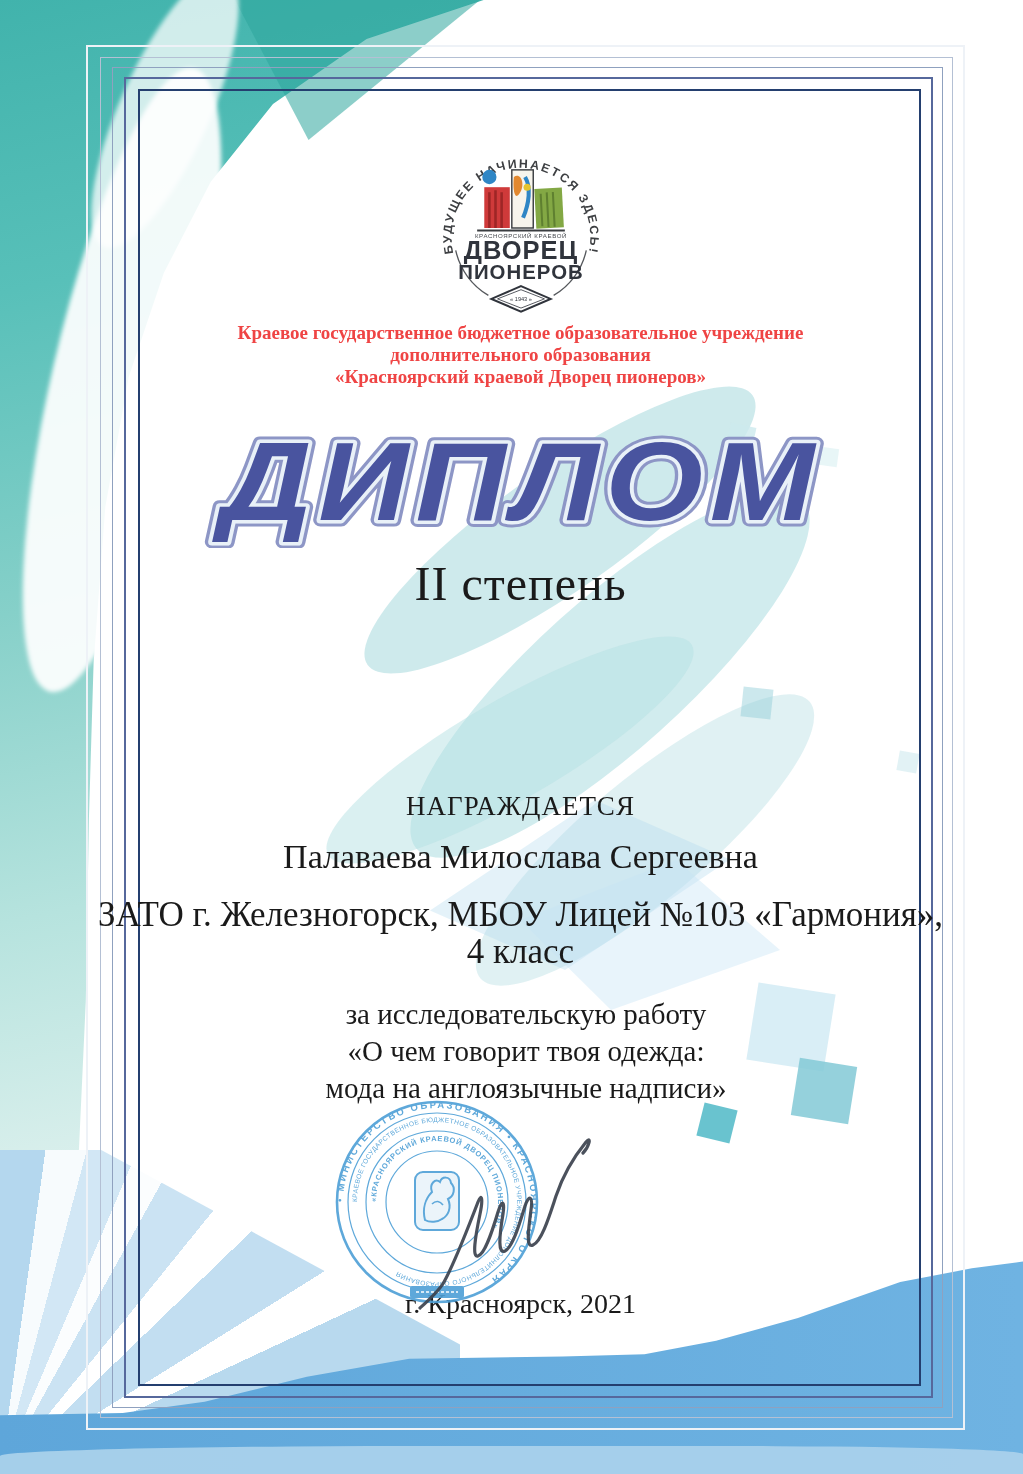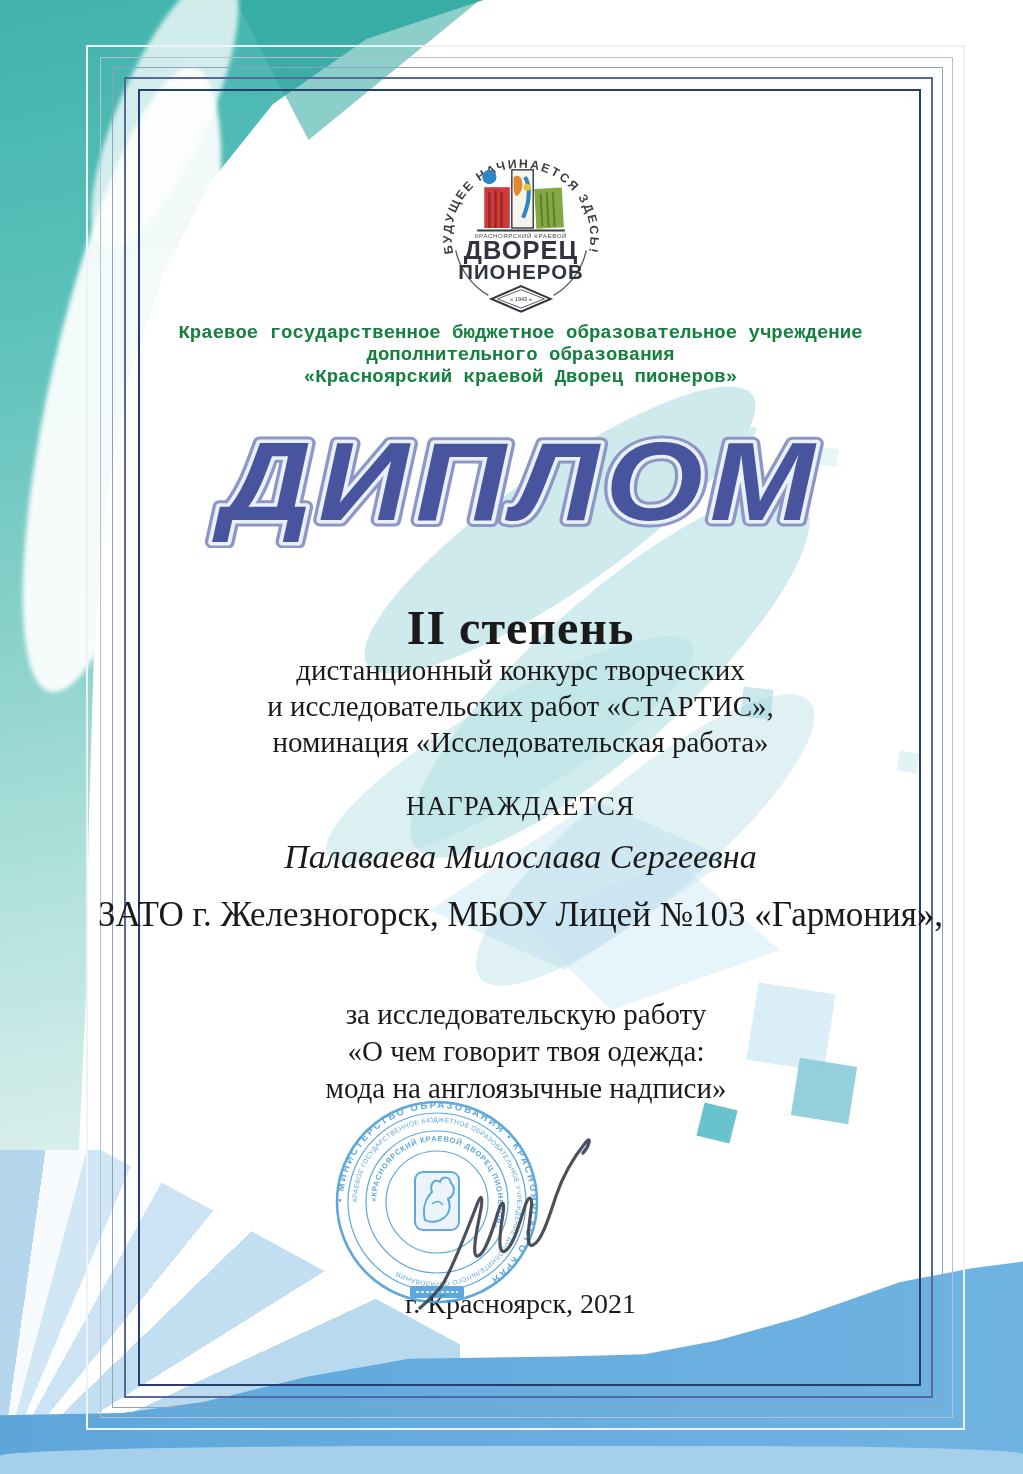--- a/index.html
+++ b/index.html
@@ -56,8 +56,8 @@
   .logo-wrap{position:absolute;left:0;right:0;top:136px;height:184px;}
   .logo{display:block;margin:0 auto;width:204px;height:184px;}
   .org{position:absolute;left:0;right:0;top:322px;
-    font-family:Liberation Mono, monospace;
-    font-size:19px;line-height:22px;color:#15803d;font-weight:600;}
+    font-family:Liberation Serif, serif;
+    font-size:19px;line-height:22px;color:#ef4444;font-weight:600;}
   .org .b{font-weight:800;}
   .title-wrap{position:absolute;left:0;right:0;top:408px;height:140px;font-style:italic;}
   .title-svg{display:block;margin:0 auto;width:680px;height:140px;}

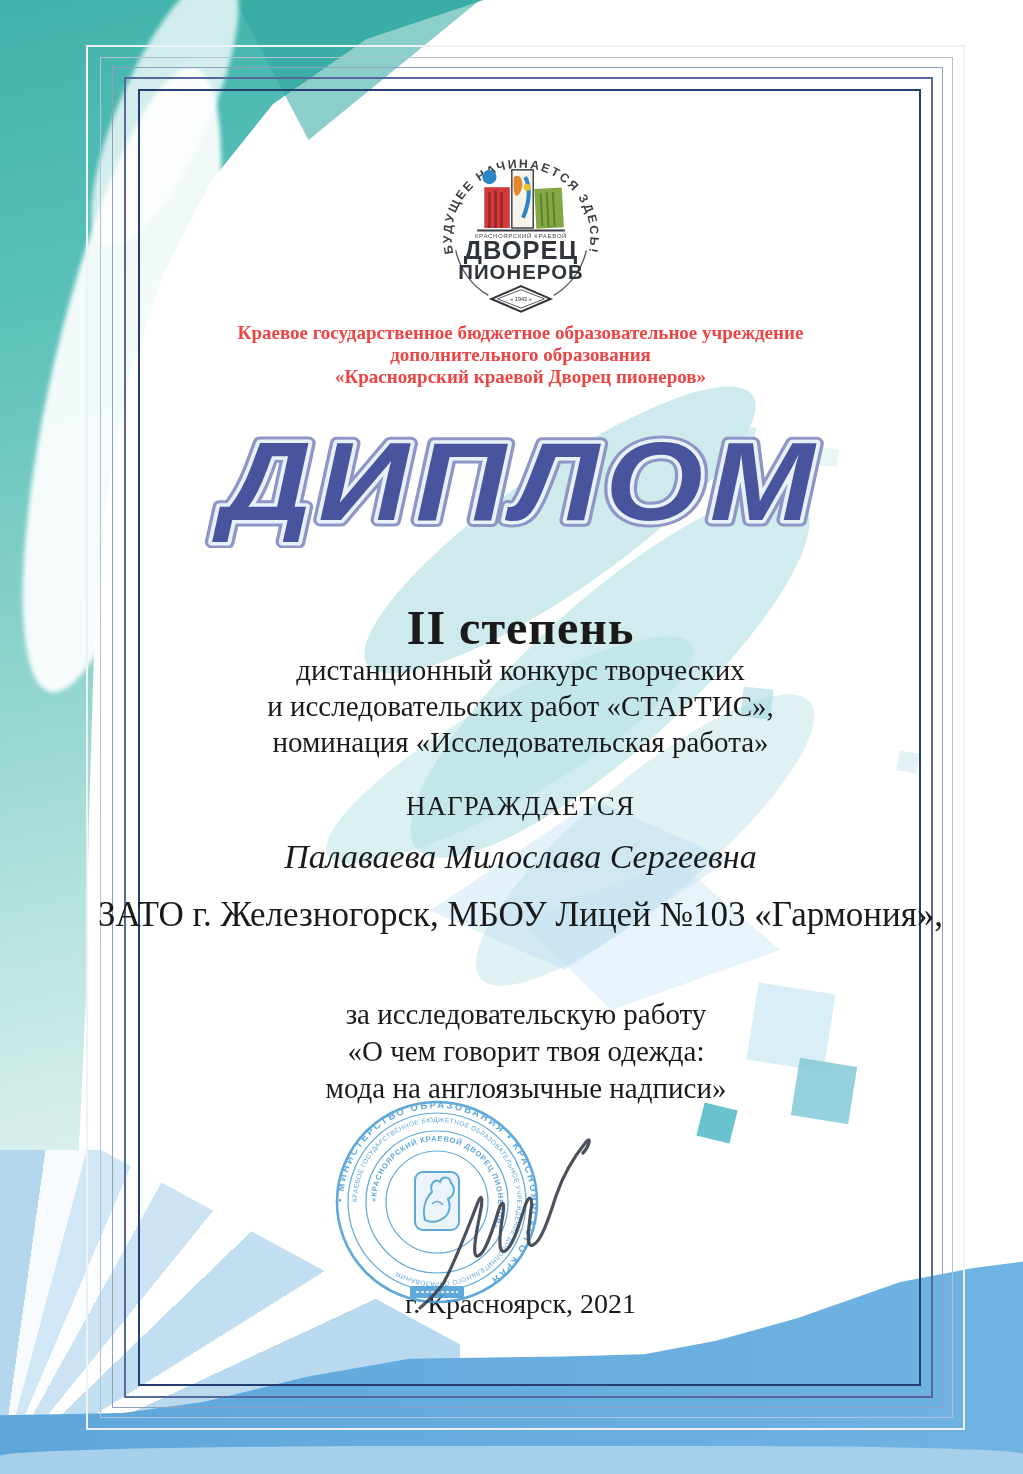--- a/index.html
+++ b/index.html
@@ -61,7 +61,7 @@
   .org .b{font-weight:800;}
   .title-wrap{position:absolute;left:0;right:0;top:408px;height:140px;font-style:italic;}
   .title-svg{display:block;margin:0 auto;width:680px;height:140px;}
-  .degree{position:absolute;left:0;right:0;top:556px;font-size:48px;font-weight:bold;letter-spacing:1px;margin-top:44px;}
+  .degree{position:absolute;left:0;right:0;top:556px;font-size:48px;font-weight:normal;letter-spacing:1px;}
   .contest{position:absolute;left:0;right:0;top:652px;font-size:29px;line-height:36px;}
   .award-label{position:absolute;left:0;right:0;top:791px;font-size:27px;letter-spacing:1px;}
   .award-name{position:absolute;left:0;right:0;top:838px;font-size:34px;font-style:italic;}

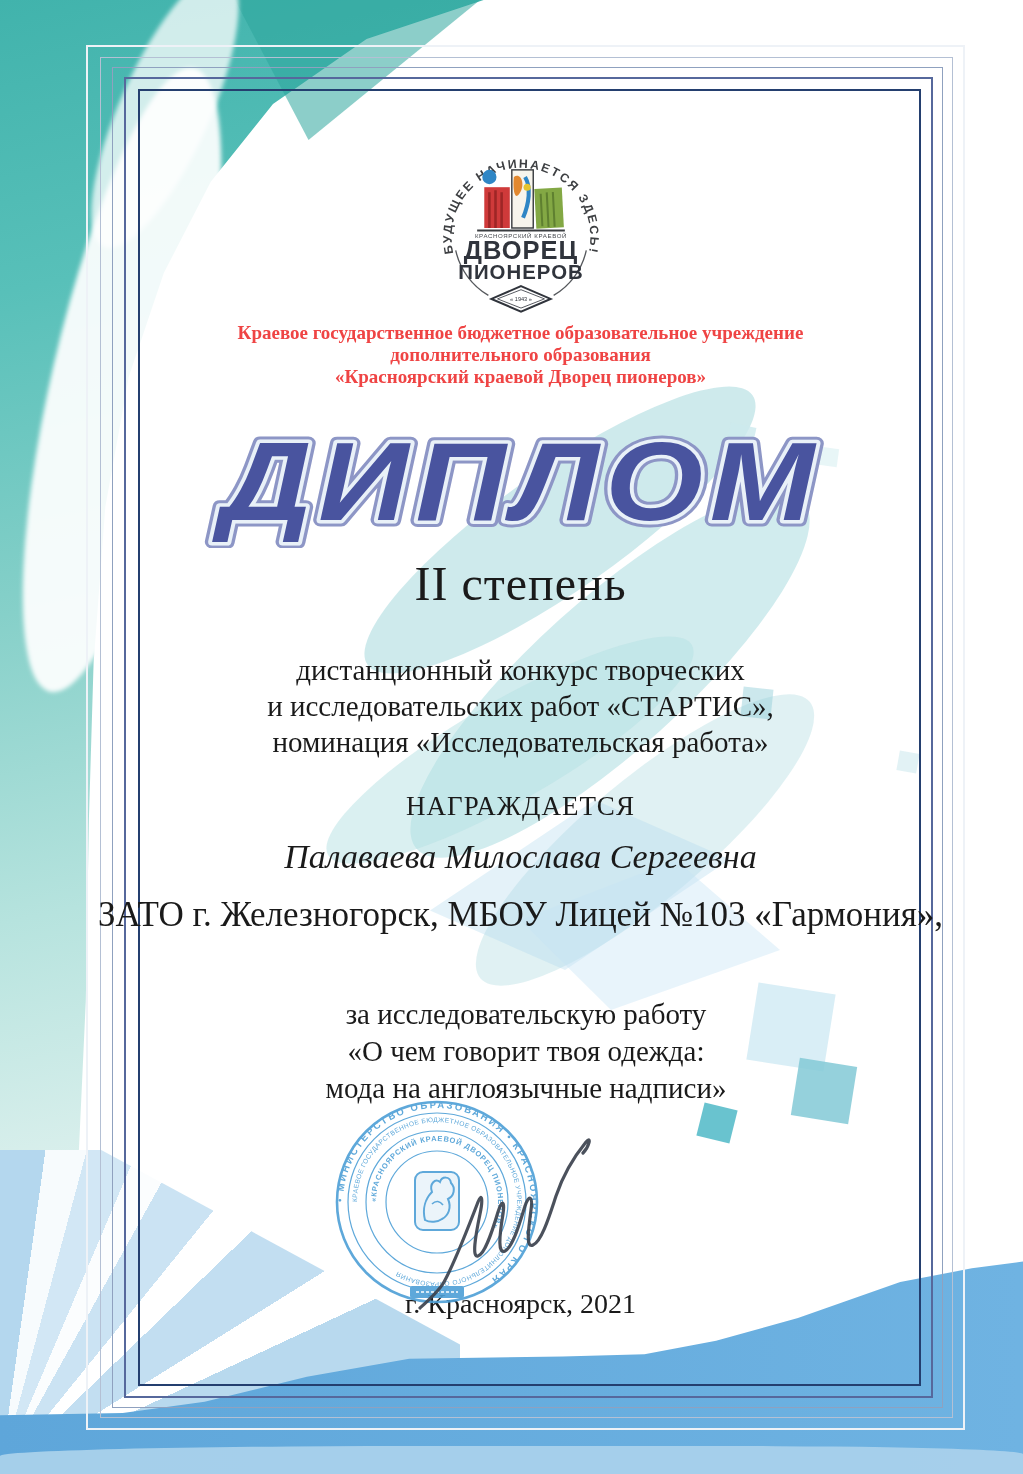--- a/index.html
+++ b/index.html
@@ -153,11 +153,6 @@
 
   <div class="degree">II степень</div>
 
-  <div class="contest">
-    <div>дистанционный конкурс творческих</div>
-    <div>и исследовательских работ «СТАРТИС»,</div>
-    <div>номинация «Исследовательская работа»</div>
-  </div>
 
   <div class="award-label">НАГРАЖДАЕТСЯ</div>
   <div class="award-name">Палаваева Милослава Сергеевна</div>

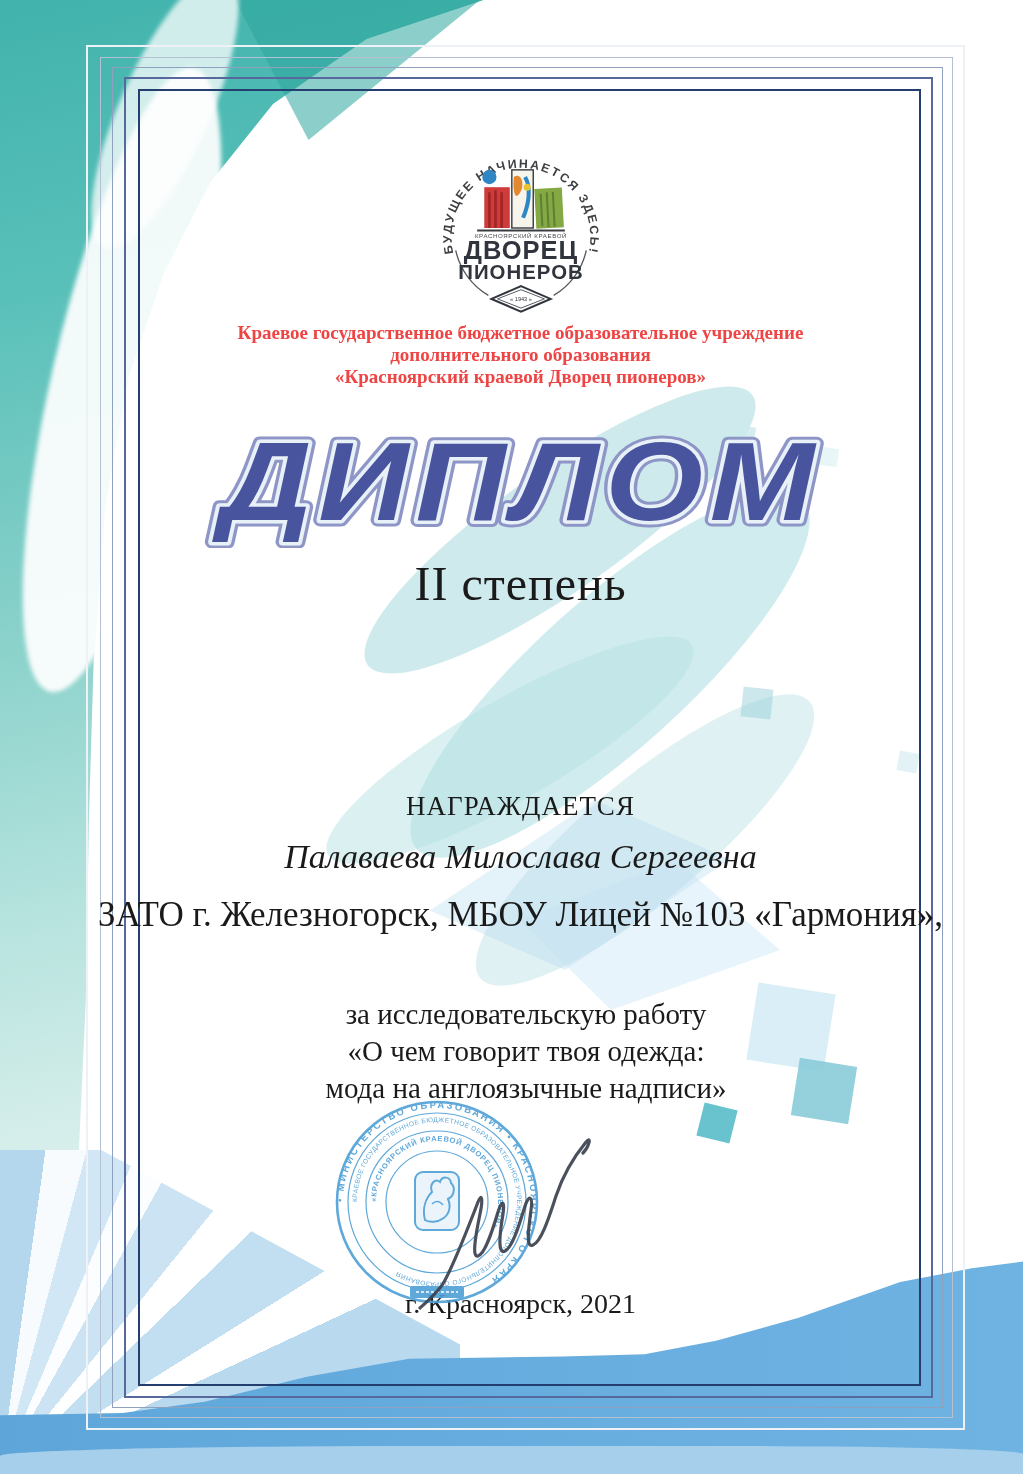--- a/index.html
+++ b/index.html
@@ -64,7 +64,7 @@
   .degree{position:absolute;left:0;right:0;top:556px;font-size:48px;font-weight:normal;letter-spacing:1px;}
   .contest{position:absolute;left:0;right:0;top:652px;font-size:29px;line-height:36px;}
   .award-label{position:absolute;left:0;right:0;top:791px;font-size:27px;letter-spacing:1px;}
-  .award-name{position:absolute;left:0;right:0;top:838px;font-size:34px;font-style:italic;}
+  .award-name{position:absolute;left:0;right:0;top:838px;font-size:34px;}
   .award-school{position:absolute;left:-30px;right:-30px;top:896px;font-size:35px;line-height:37px;}
   .work{position:absolute;left:0;right:0;top:996px;font-size:29px;line-height:37px;padding-left:11px;}
   .footer{position:absolute;left:0;right:0;top:1288px;font-size:28px;font-family:Liberation Serif, serif;}

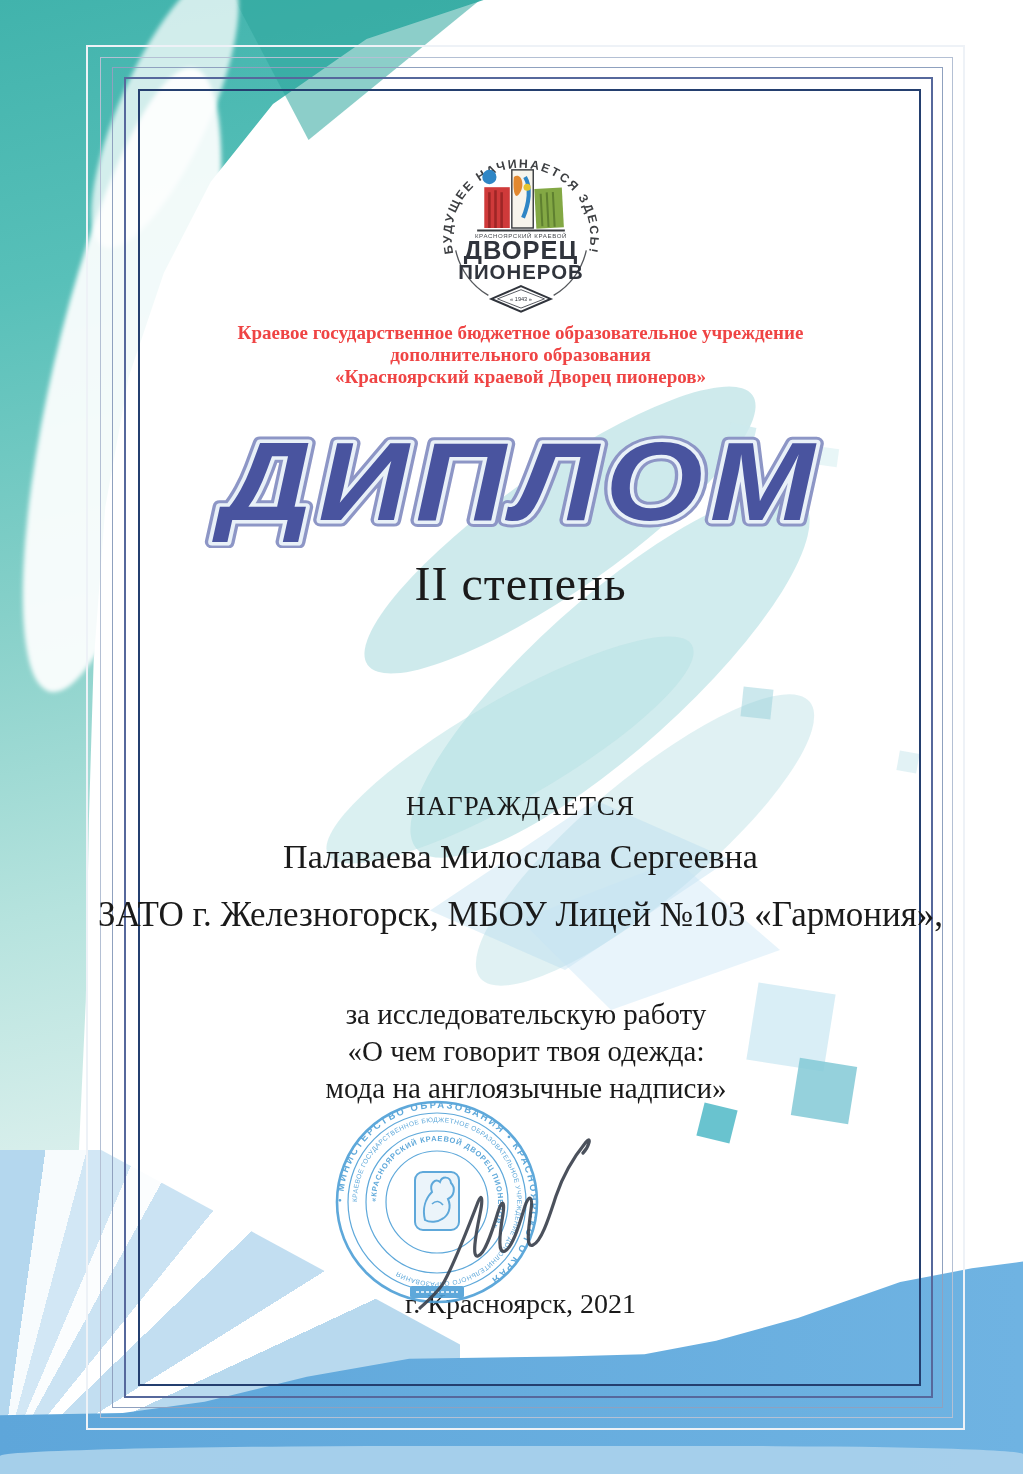--- a/index.html
+++ b/index.html
@@ -158,6 +158,7 @@
   <div class="award-name">Палаваева Милослава Сергеевна</div>
   <div class="award-school">
     <div>ЗАТО г. Железногорск, МБОУ Лицей №103 «Гармония»,</div>
+    <div>4 класс</div>
   </div>
 
   <div class="work">

